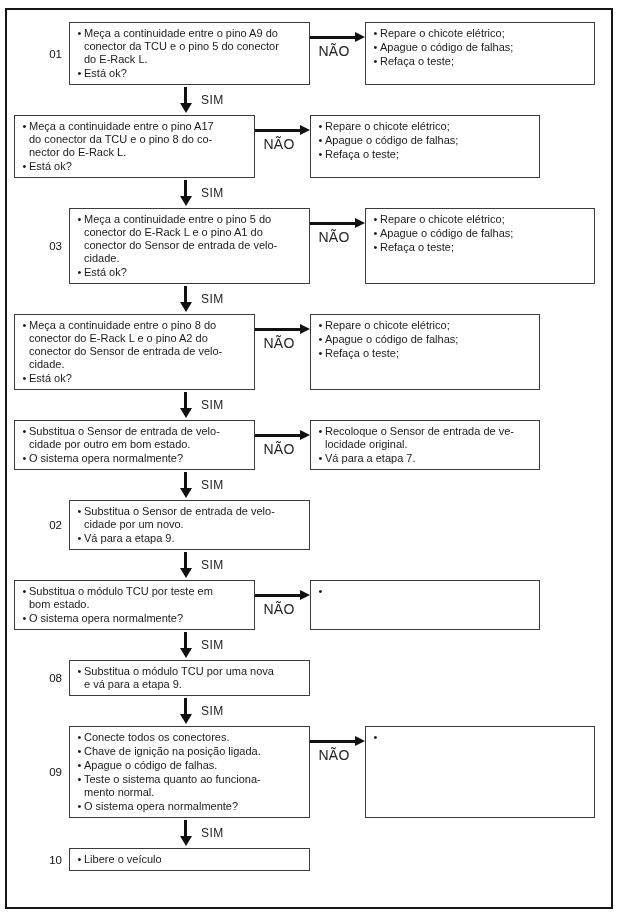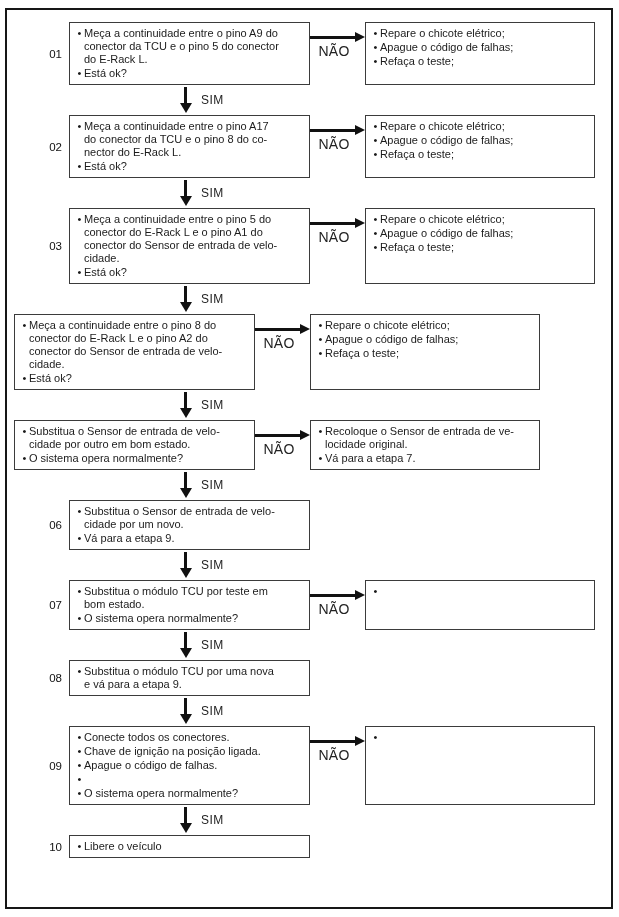--- a/index.html
+++ b/index.html
@@ -86,7 +86,6 @@
       <div class="sim">SIM</div>
     </div>
     <div class="row">
-      <div class="num">02</div>
       <div class="box main">
         <div class="bullet">
           <span class="b">•</span>

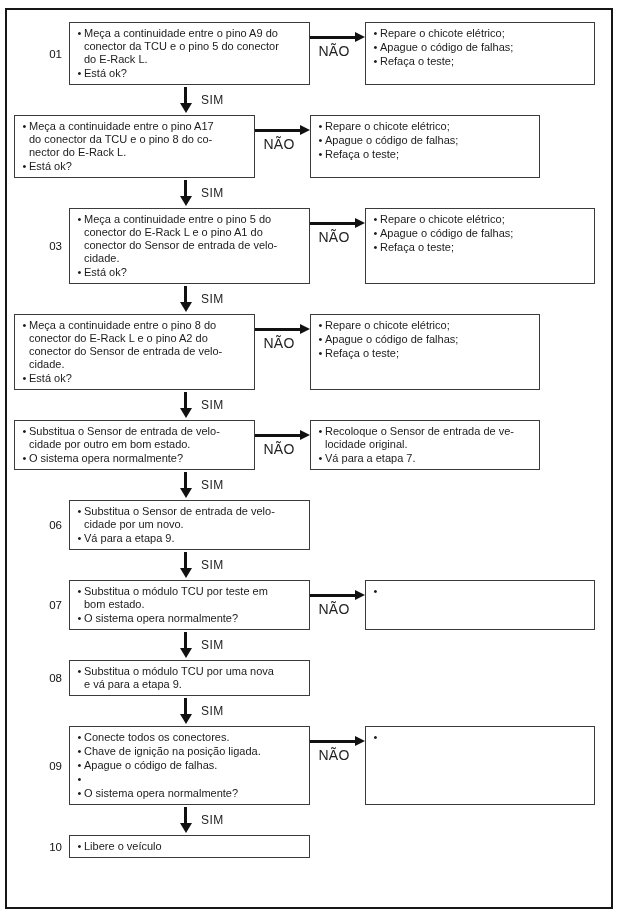--- a/index.html
+++ b/index.html
@@ -237,7 +237,7 @@
       <div class="sim">SIM</div>
     </div>
     <div class="row">
-      <div class="num">06</div>
+      <div class="num">02</div>
       <div class="box main">
         <div class="bullet">
           <span class="b">•</span>

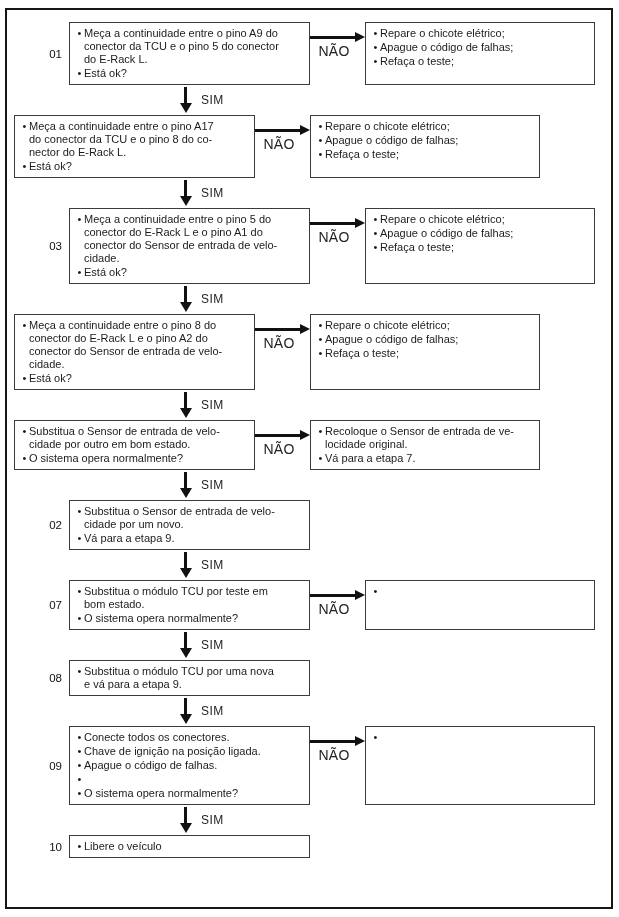--- a/index.html
+++ b/index.html
@@ -256,7 +256,6 @@
       <div class="sim">SIM</div>
     </div>
     <div class="row">
-      <div class="num">07</div>
       <div class="box main">
         <div class="bullet">
           <span class="b">•</span>

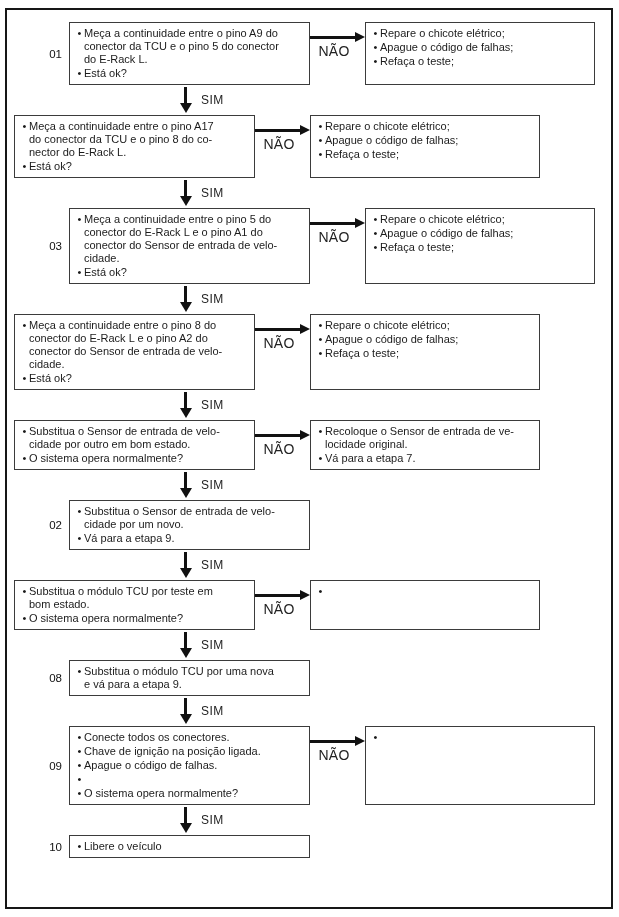--- a/index.html
+++ b/index.html
@@ -315,6 +315,8 @@
         </div>
         <div class="bullet">
           <span class="b">•</span>
+          <span class="t">Teste o sistema quanto ao funciona-
+mento normal.</span>
         </div>
         <div class="bullet">
           <span class="b">•</span>

